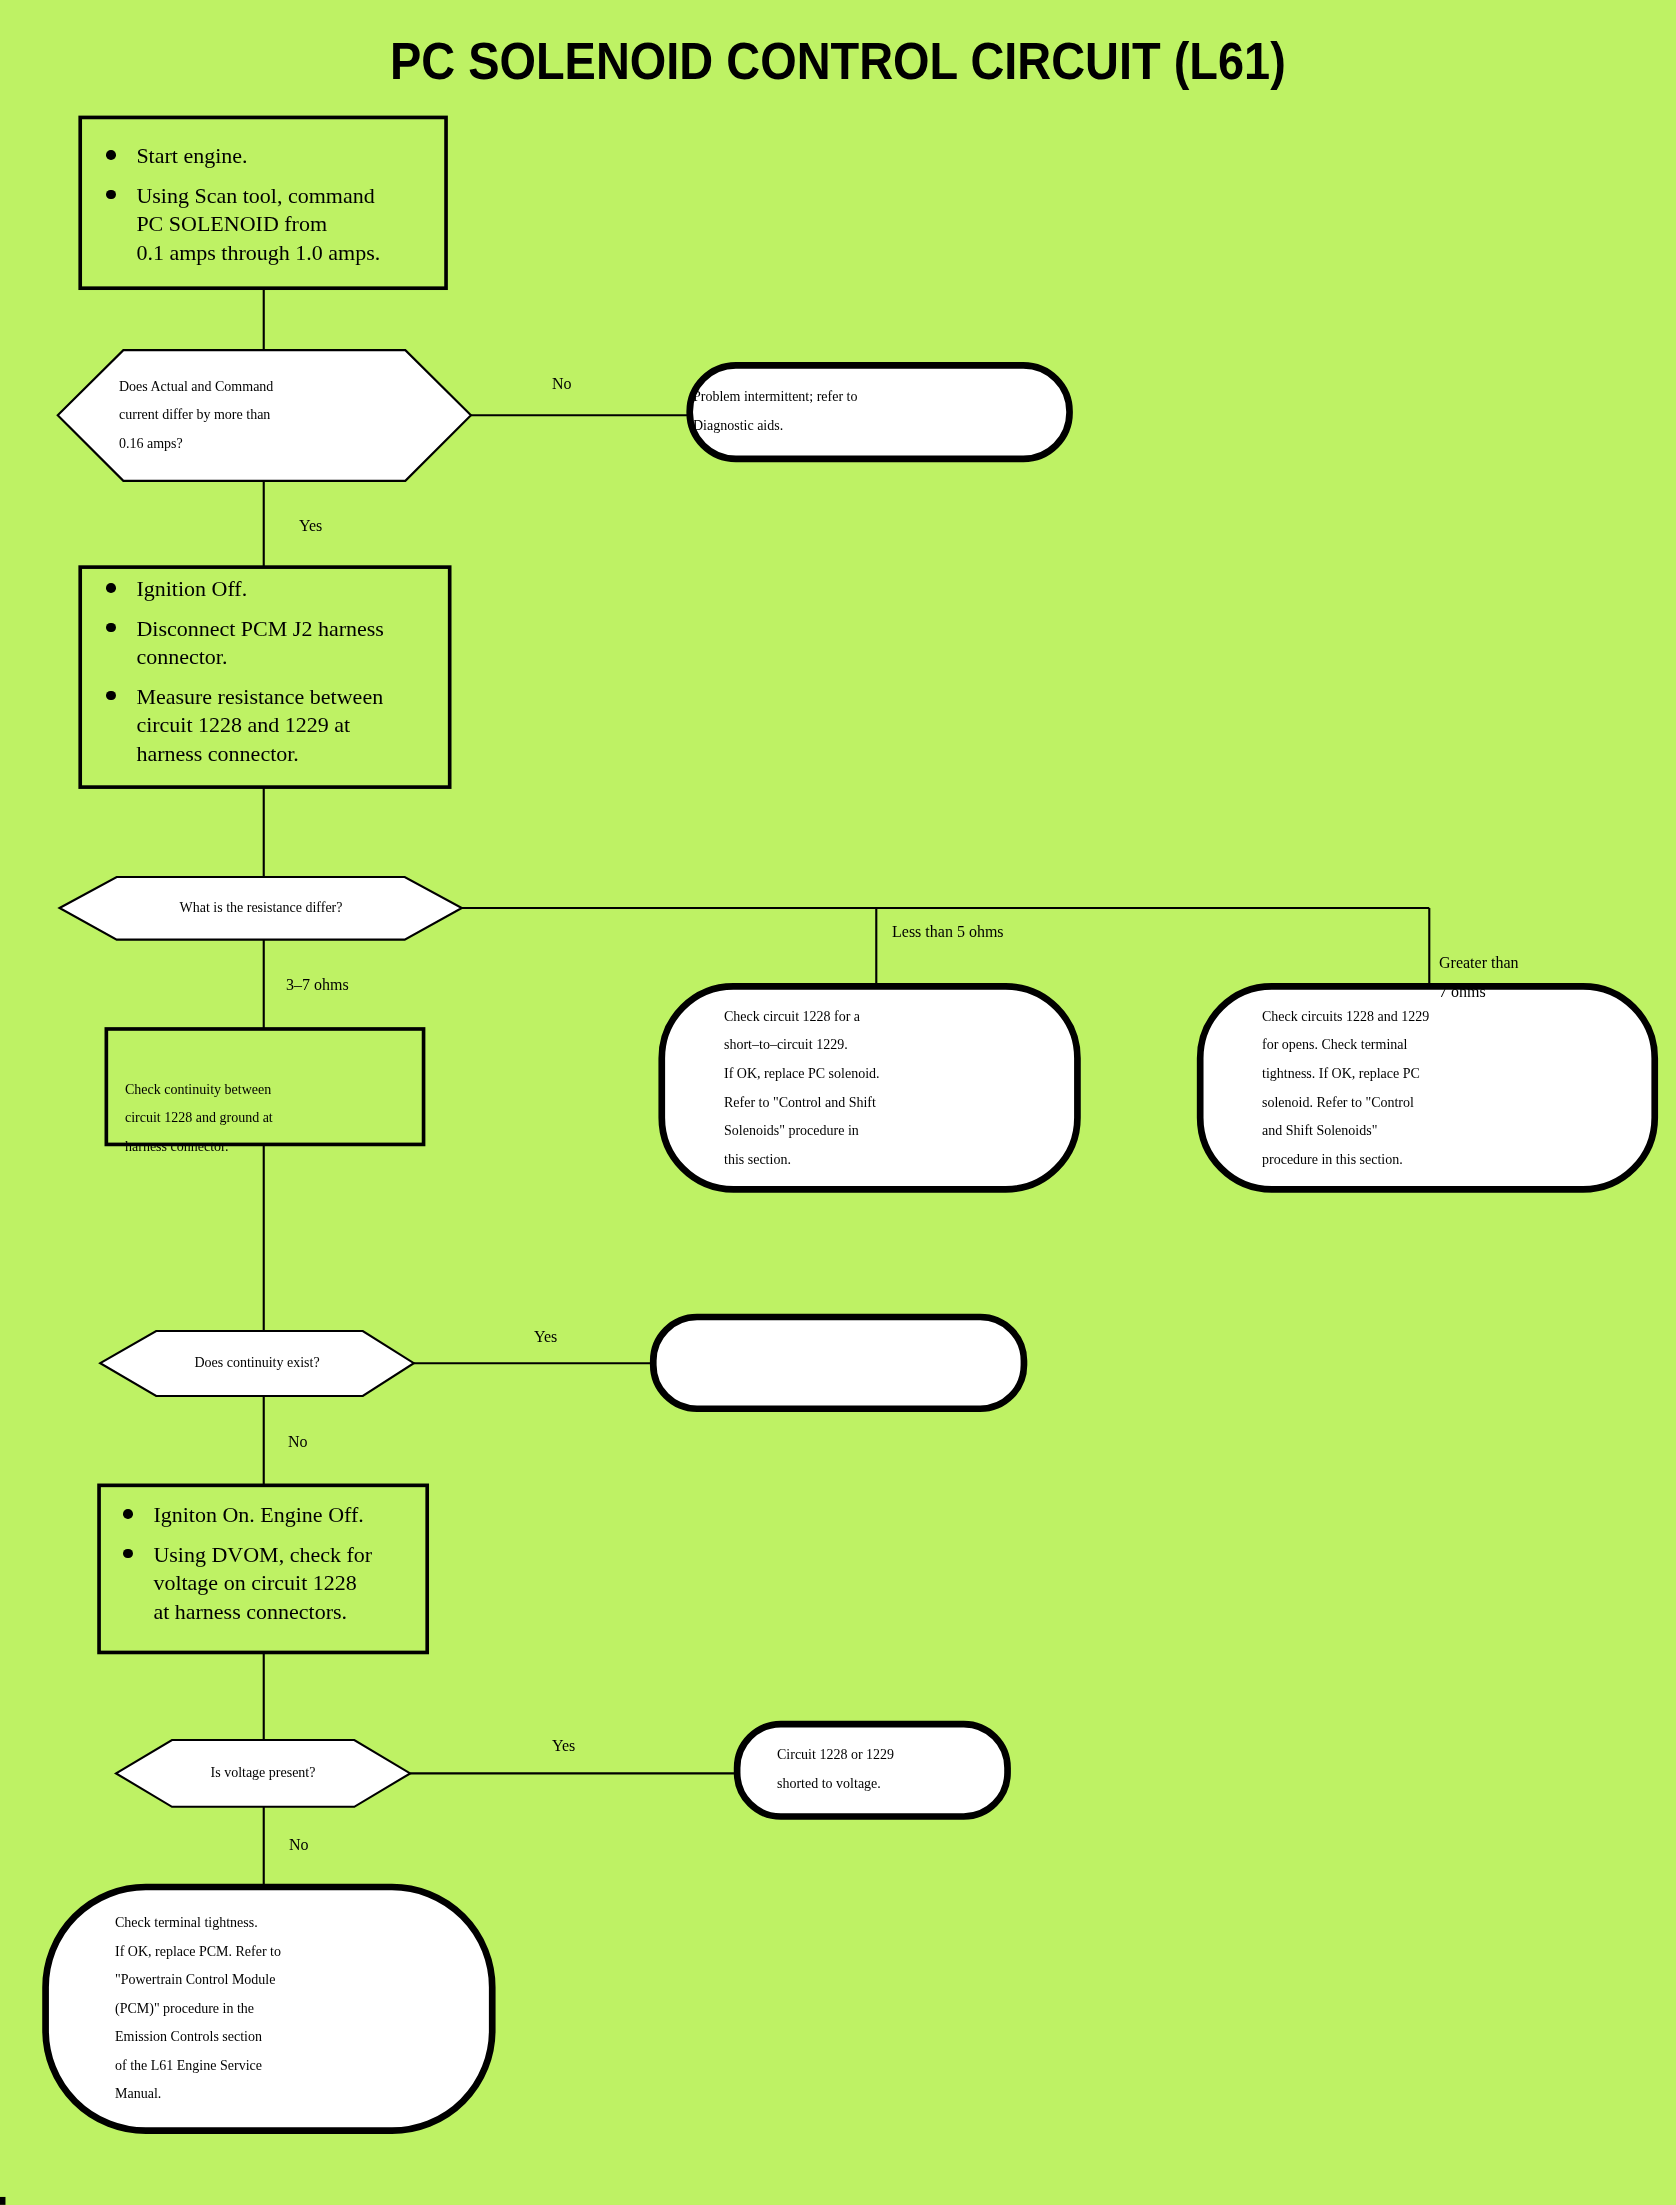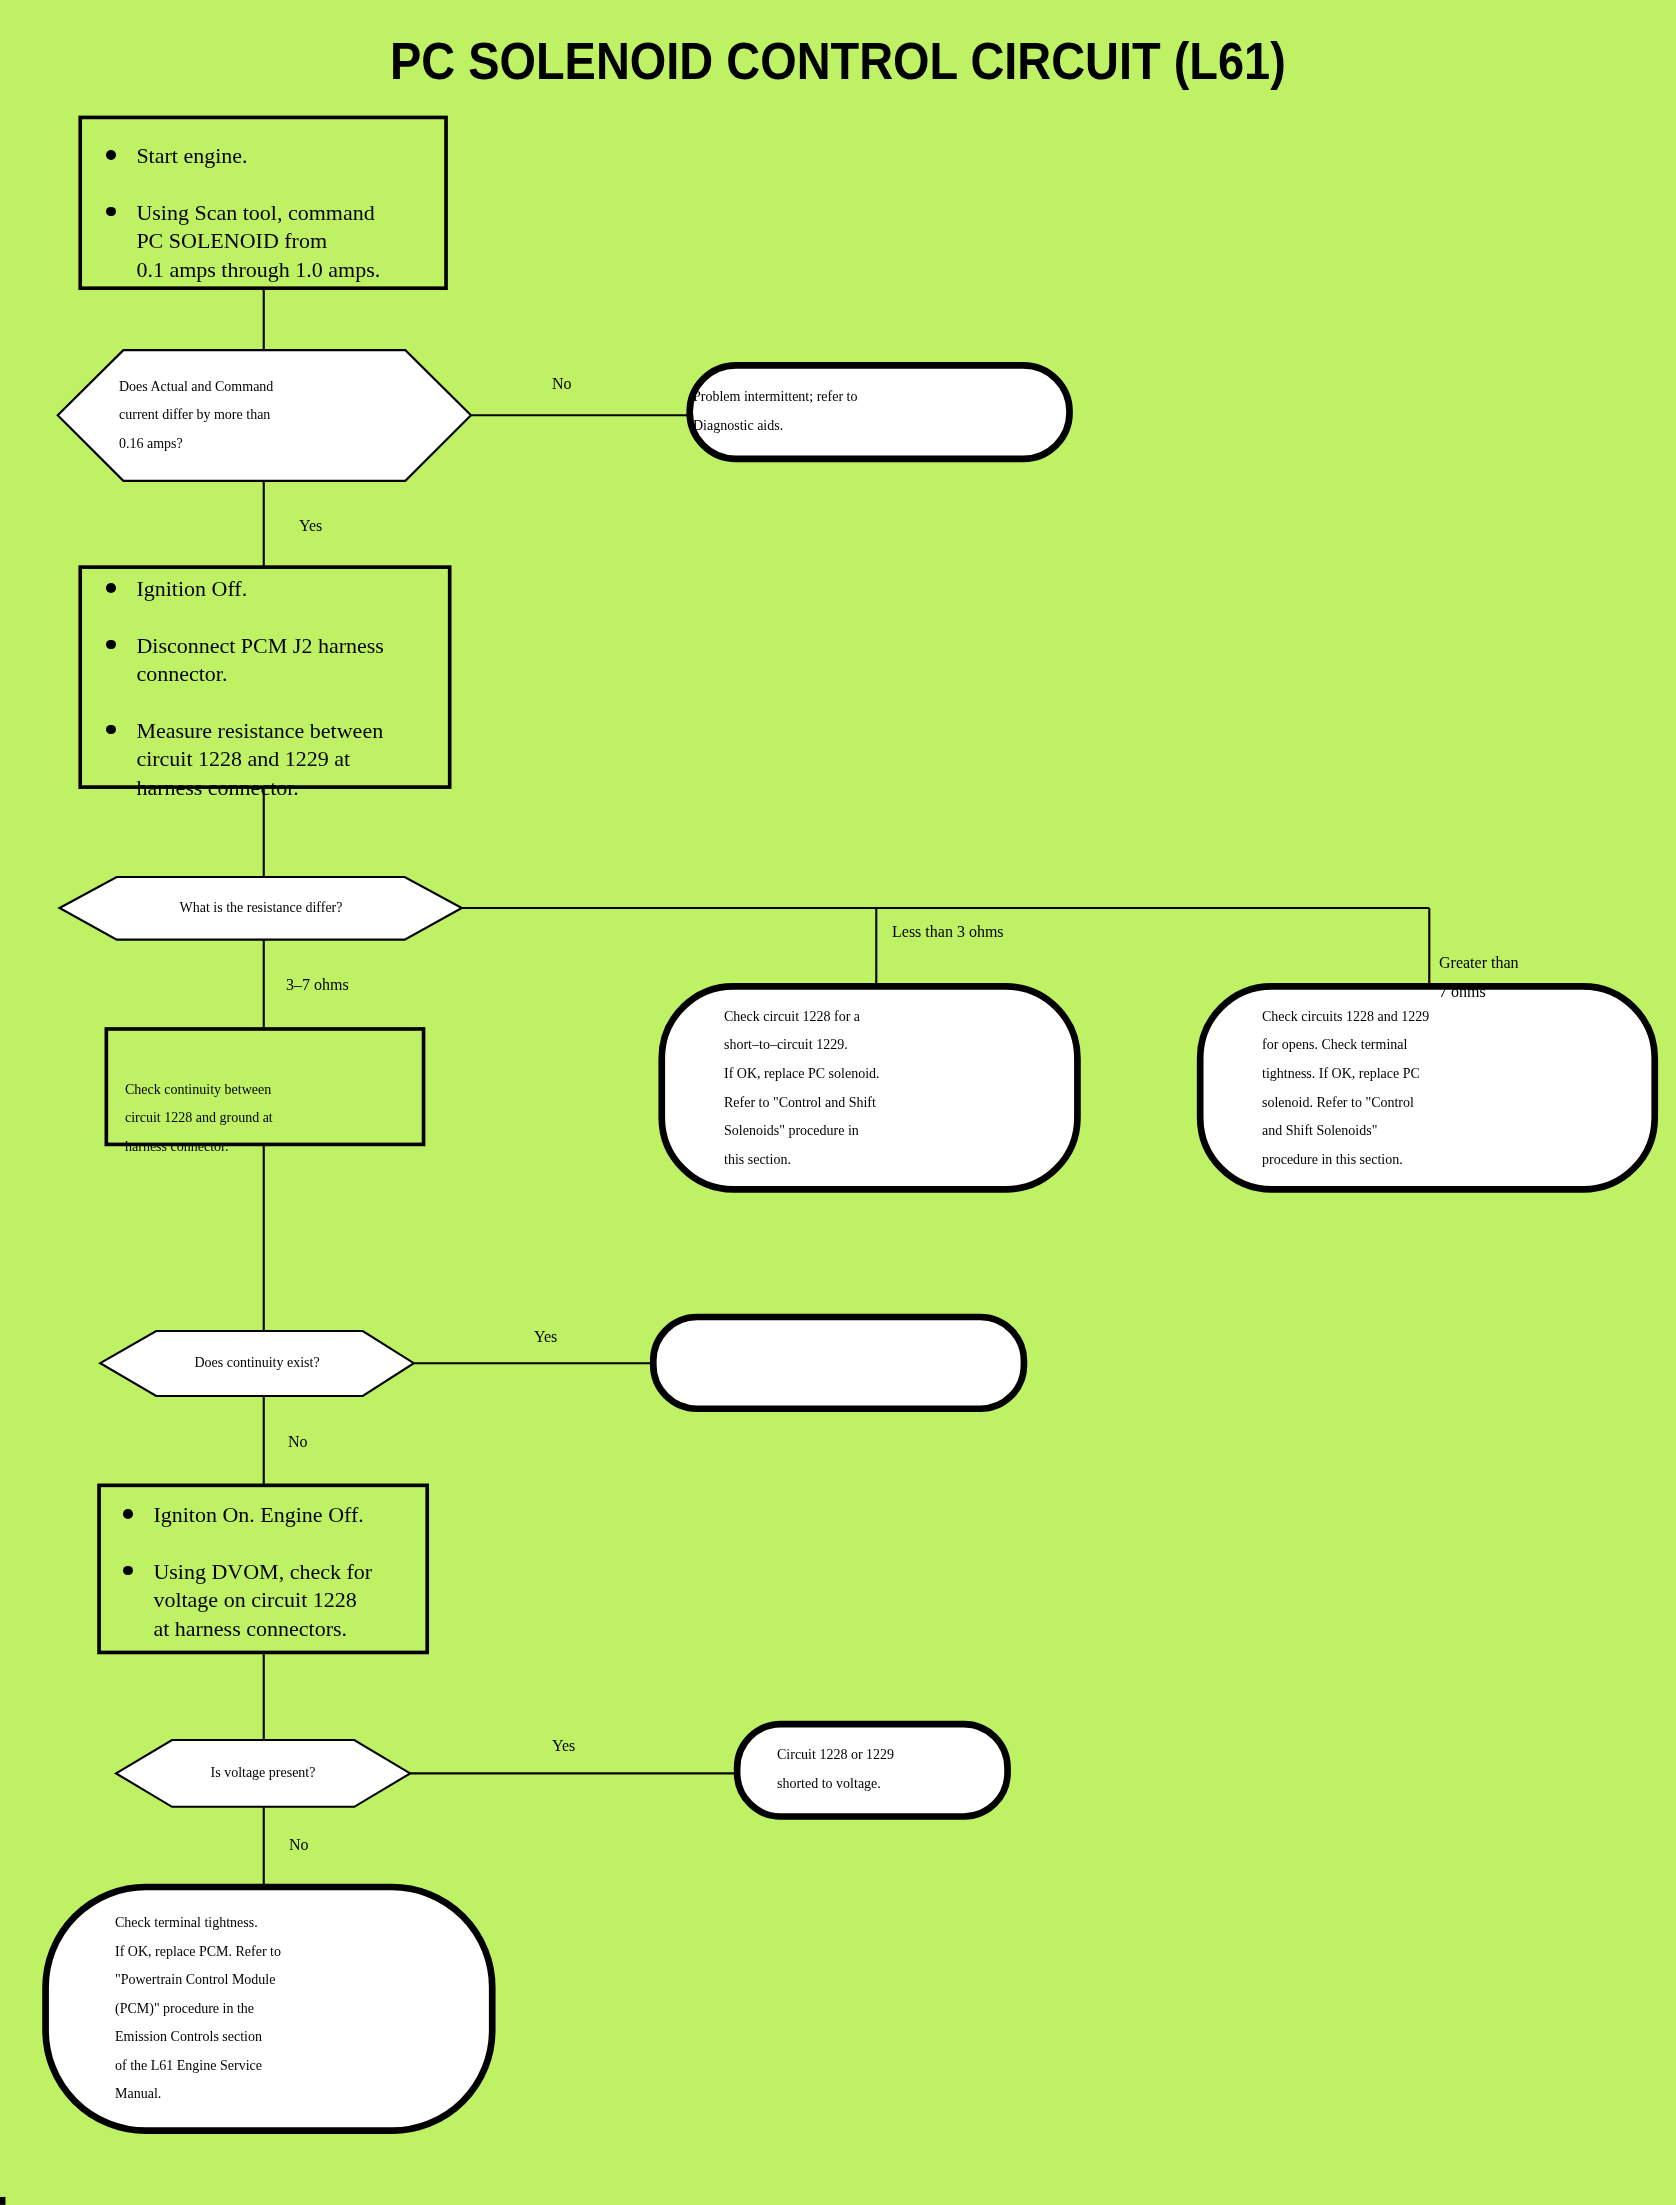--- a/index.html
+++ b/index.html
@@ -28,7 +28,7 @@
     position:absolute; font-size:16px; line-height:28.6px; white-space:pre-line;
   }
   .bullets {
-    position:absolute; display:flex; flex-direction:column; row-gap:28px;
+    position:absolute; display:flex; flex-direction:column; row-gap:11px;
   }
   .bullet { display:flex; column-gap:20.7px; }
   .dot {

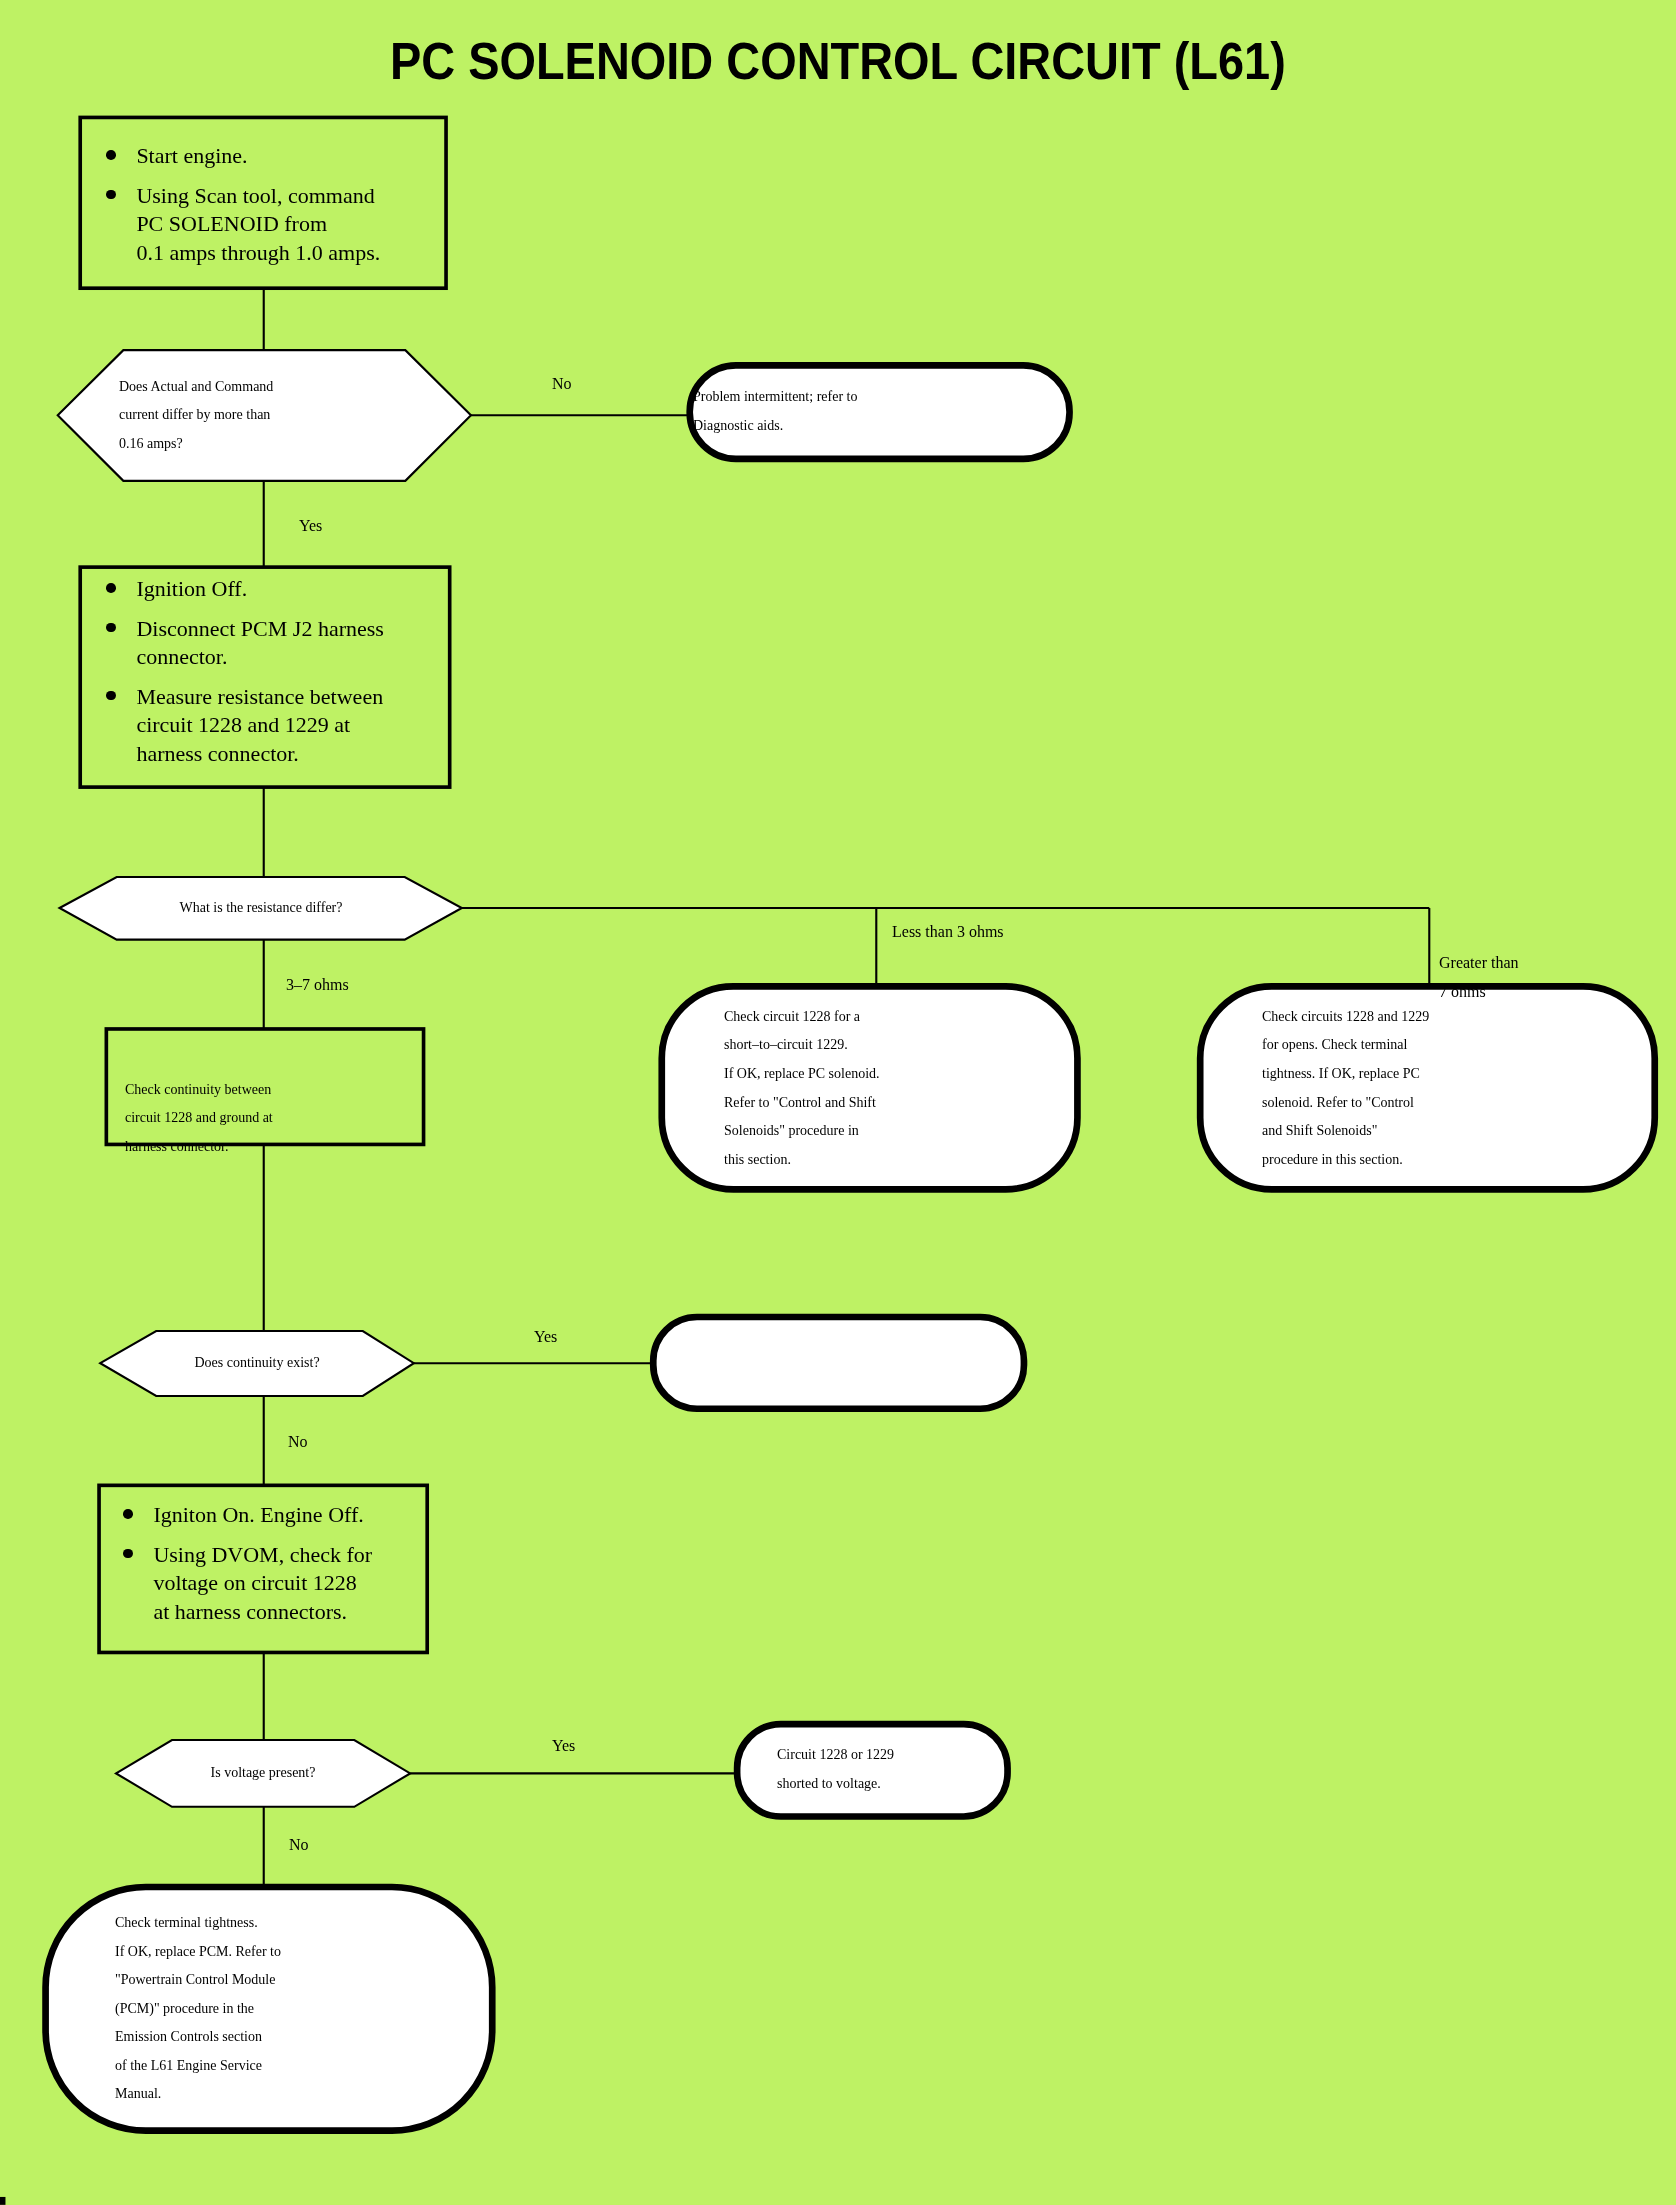--- a/index.html
+++ b/index.html
@@ -134,7 +134,7 @@
   </div>
 
   <div class="label" style="left:286px; top:971px;">3–7 ohms</div>
-  <div class="label" style="left:892px; top:918px;">Less than 3 ohms</div>
+  <div class="label" style="left:892px; top:918px;">Less than 5 ohms</div>
   <div class="label" style="left:1439px; top:913px;margin-top:36px;">Greater than
 7 ohms</div>
 

